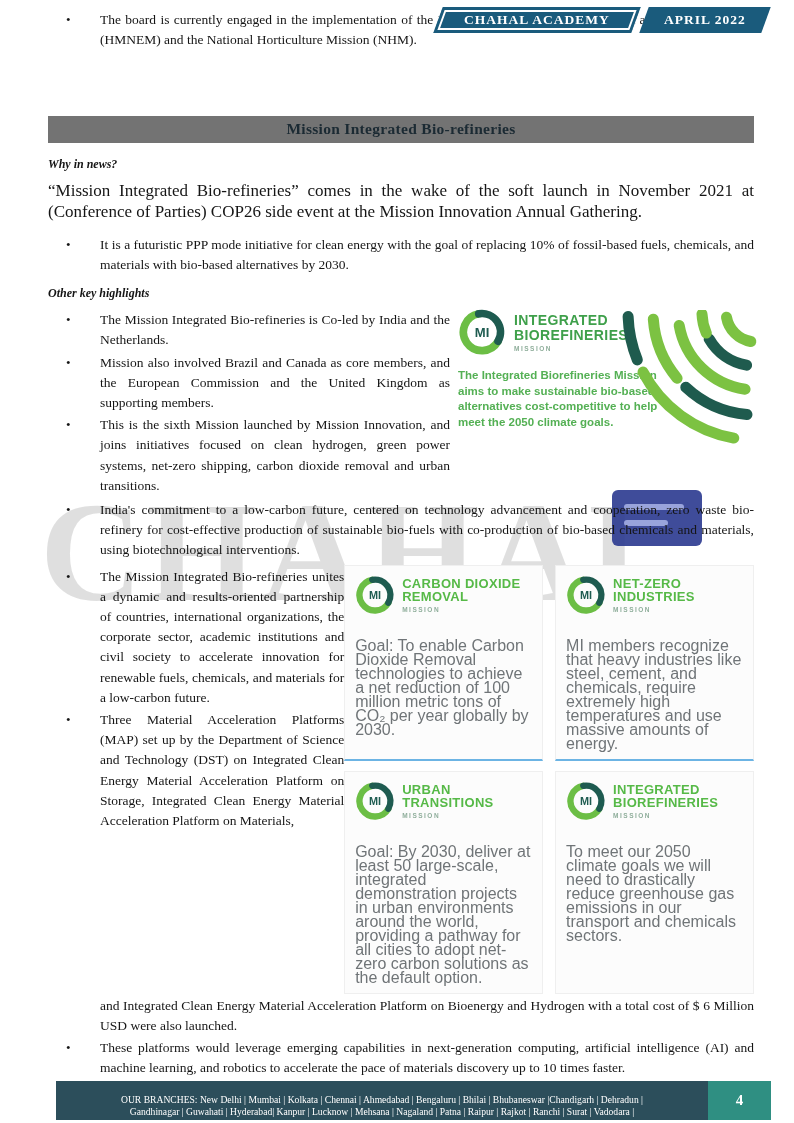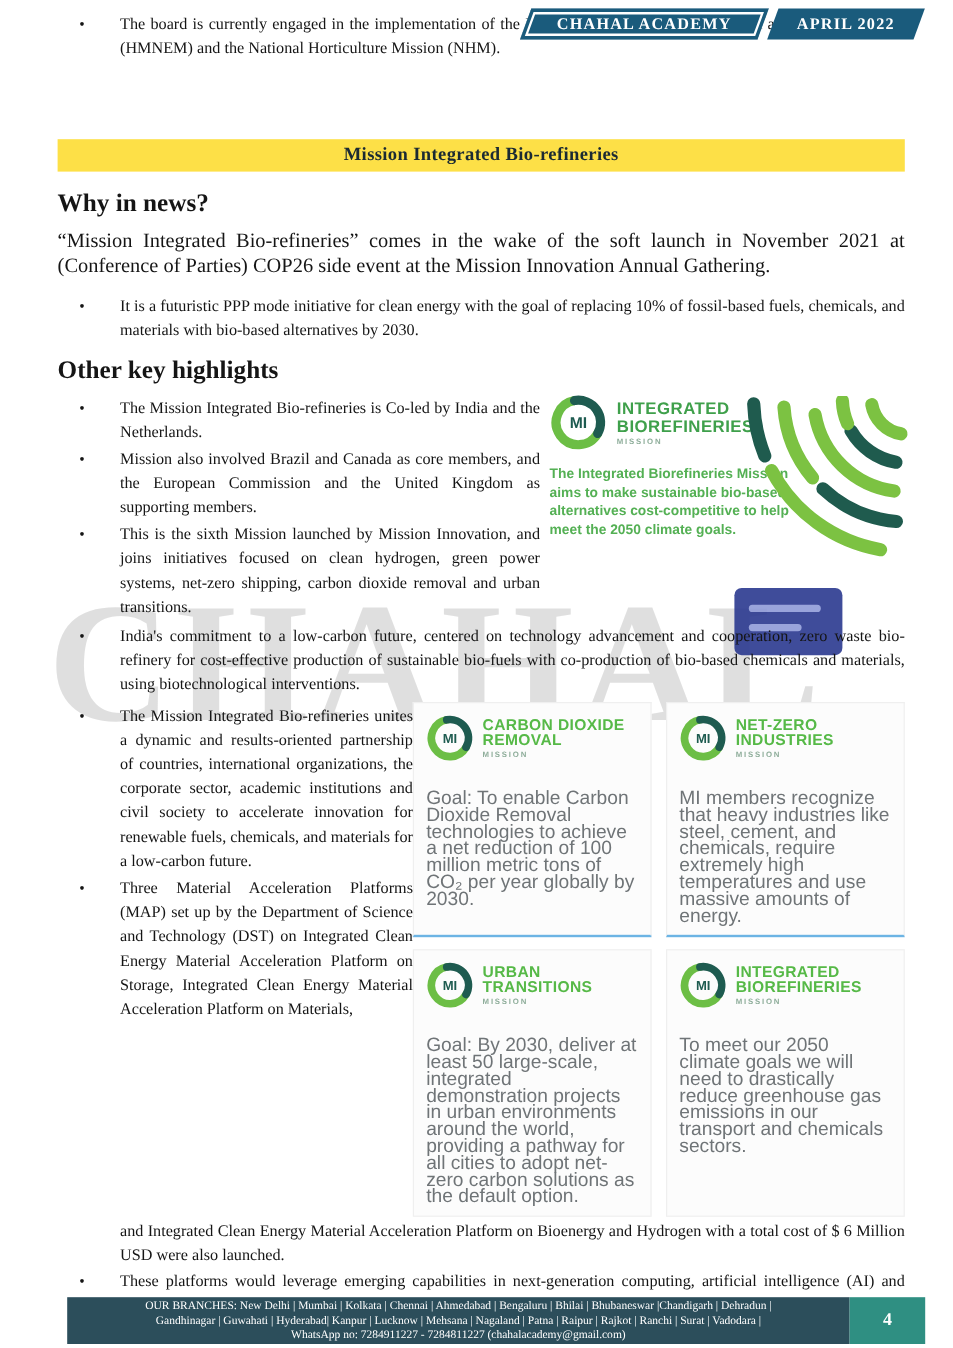--- a/index.html
+++ b/index.html
@@ -39,7 +39,7 @@
   .b .dot { position:absolute; left:18px; top:0; font-size:13px; }
   ul.blist { list-style:none; margin:0; padding:0; }
   .banner {
-    margin-top:66px; background:#fde047; text-align:center;
+    margin-top:66px; background:#737373; text-align:center;
     padding:4px 0 5px 0; font-weight:bold; font-size:15.5px; color:#1b2a33; letter-spacing:.3px;
   }
   .h2 { font-weight:bold; font-size:21px; margin:14px 0 0 0; }

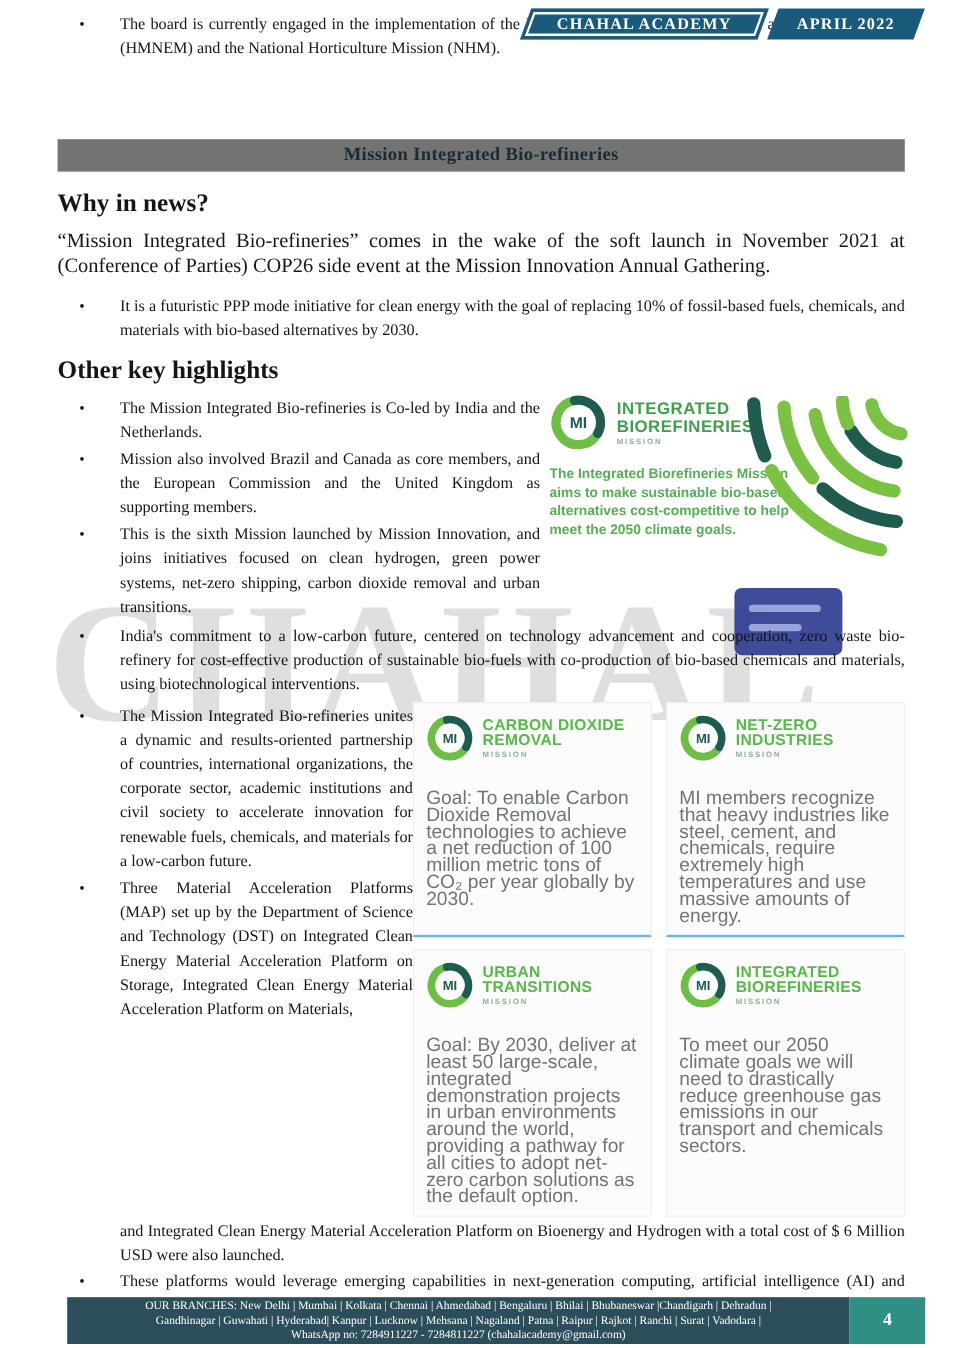--- a/index.html
+++ b/index.html
@@ -42,7 +42,7 @@
     margin-top:66px; background:#737373; text-align:center;
     padding:4px 0 5px 0; font-weight:bold; font-size:15.5px; color:#1b2a33; letter-spacing:.3px;
   }
-  .h2 { font-weight:bold; font-size:21px; margin:14px 0 0 0; }
+  .h2 { font-weight:bold; font-size:12px; margin:14px 0 0 0;font-style:italic; }
   .para { font-size:17px; line-height:20.2px; text-align:justify; margin-top:9px; }
   .mt13 { margin-top:13px; }
   .mt11 { margin-top:11px; }

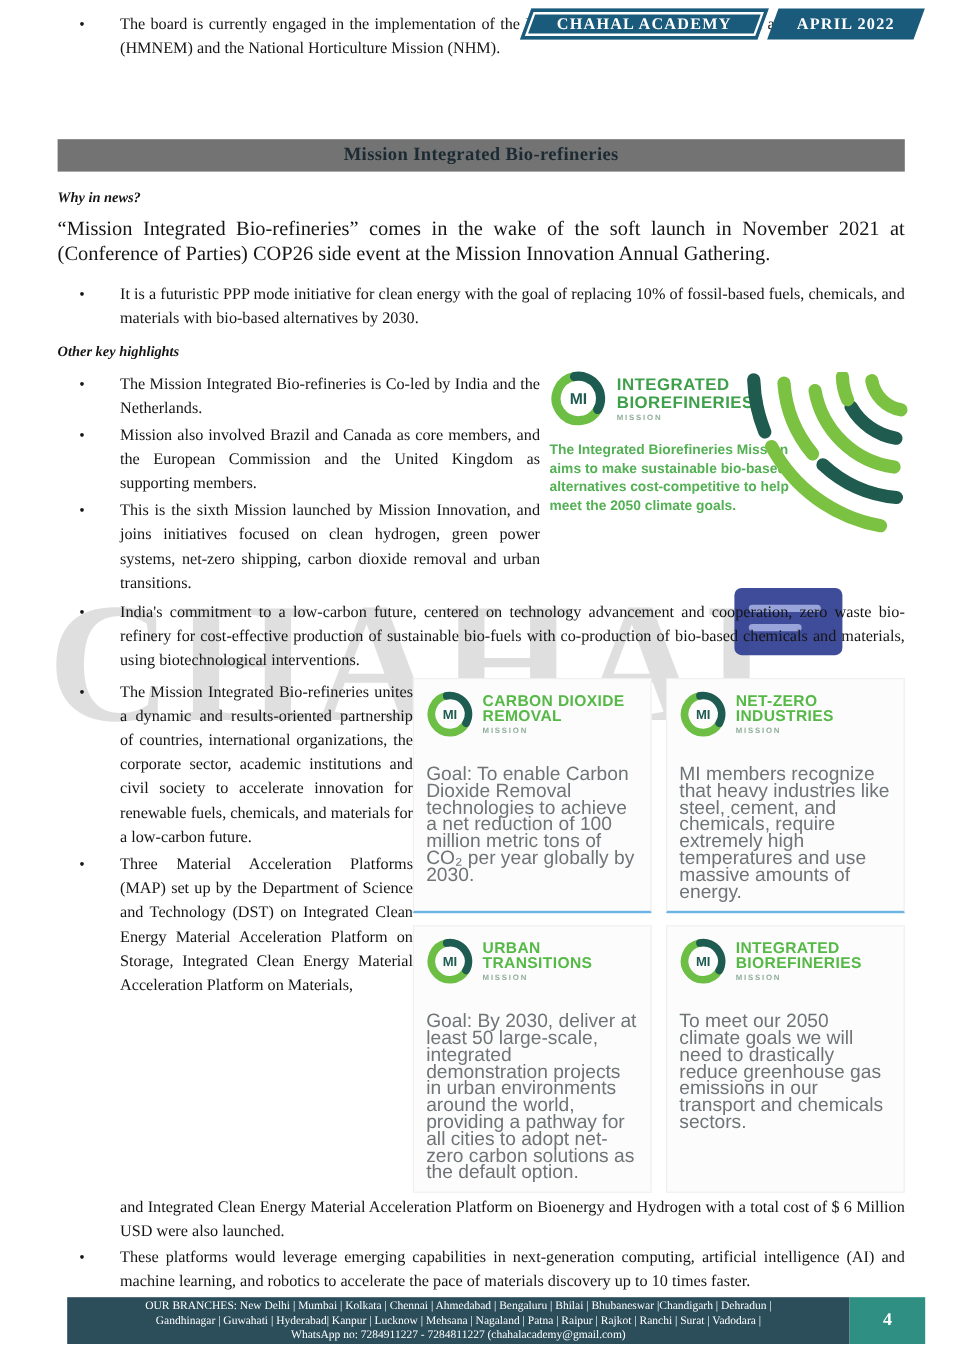--- a/index.html
+++ b/index.html
@@ -74,7 +74,7 @@
   .footer { position:absolute; left:56px; right:23px; bottom:3px; height:39px; display:flex; z-index:2; }
   .footer-main {
     flex:1; background:#2c4e5b; color:#fff; text-align:center;
-    font-size:9.6px; line-height:12px; padding-top:2px; font-family:"Liberation Serif",serif;
+    font-size:9.6px; line-height:12px; padding-top:13px; font-family:"Liberation Serif",serif;
   }
   .footer-page {
     width:63px; background:#2f8f82; color:#fff; display:flex; align-items:center; justify-content:center;

